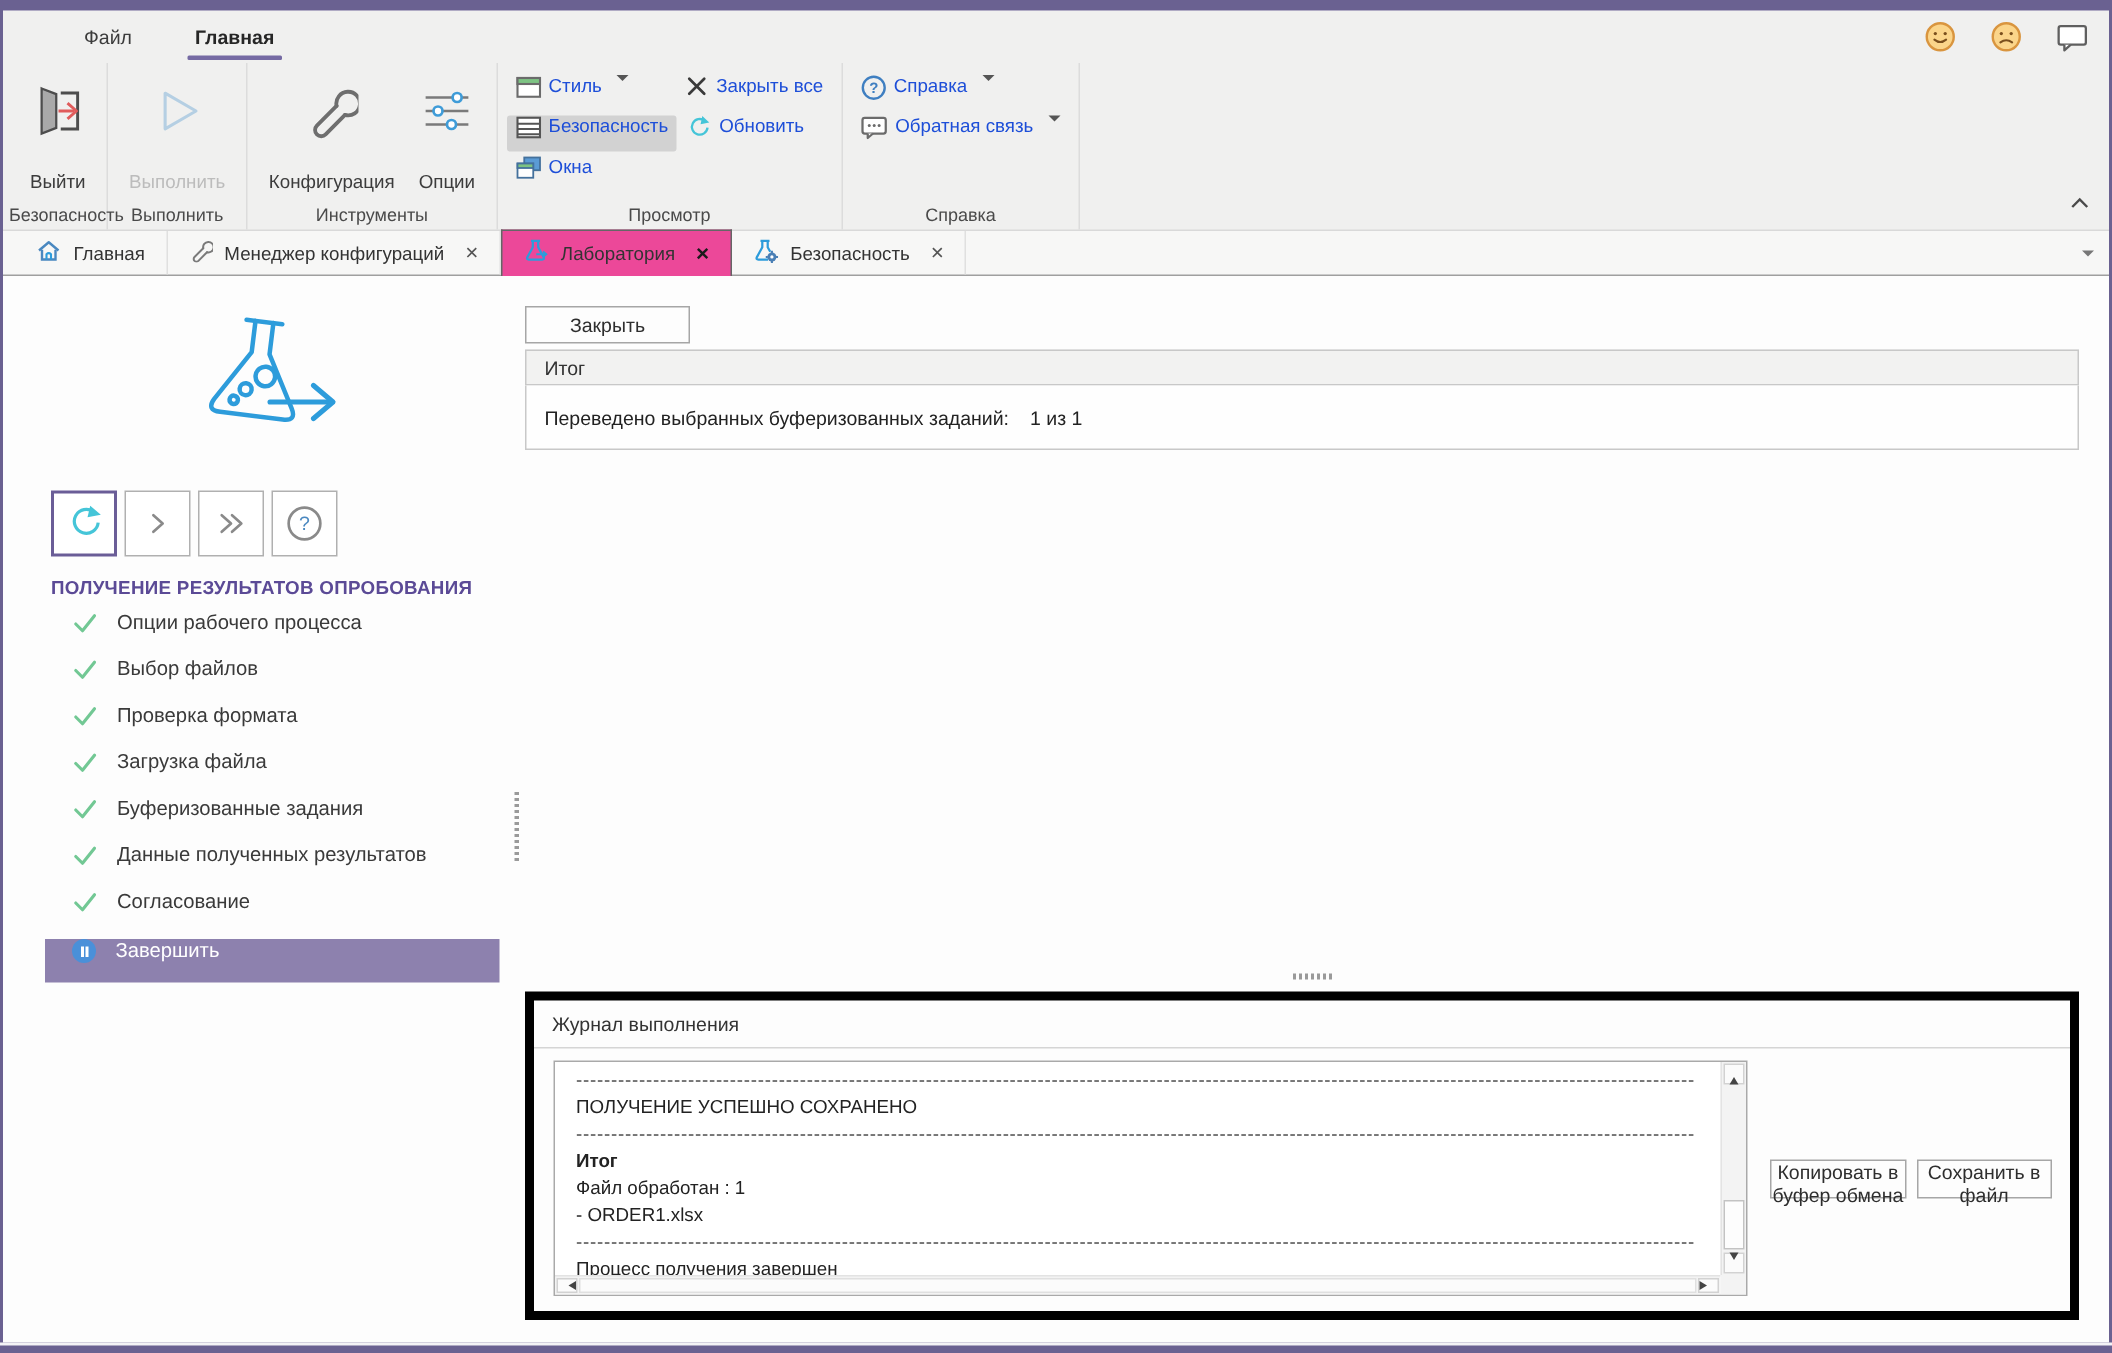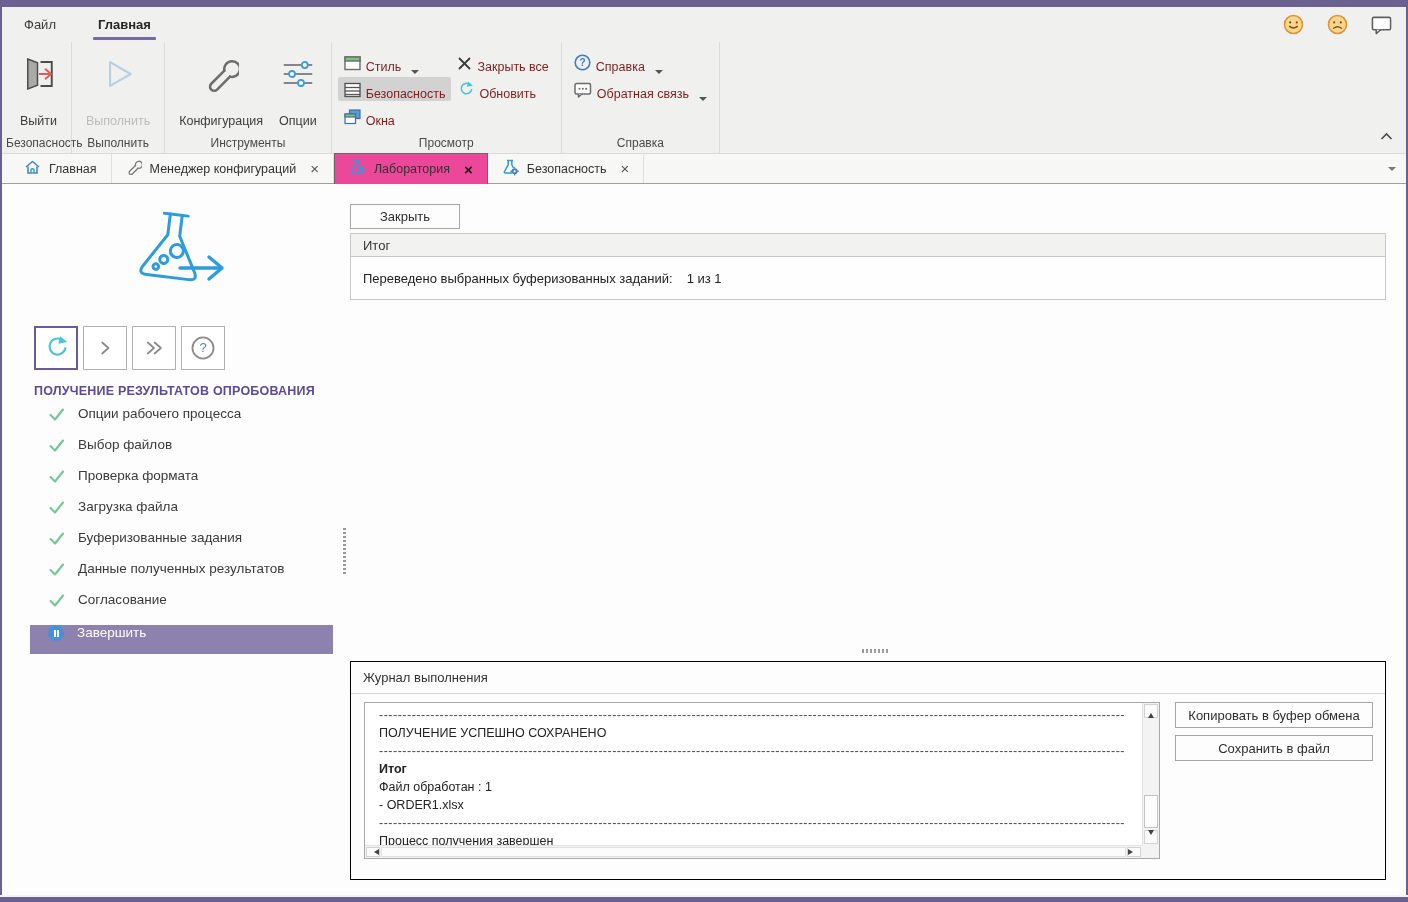--- a/index.html
+++ b/index.html
@@ -13,7 +13,7 @@
   .bottom-strip { position:absolute; left:0; right:0; bottom:0; height:7px; background:#6a6191; z-index:50; border-top:2px solid #f4f3f6; }
 
   
-  .tab-row { position:absolute; left:2px; right:2px; top:7px; height:35px; background:#f0f0ef; display:flex; align-items:center; padding:0 14px 0 16px; }
+  .tab-row { position:absolute; left:2px; right:2px; top:7px; height:35px; background:#f0f0ef; display:flex; align-items:center; padding:0 14px 0 48px; }
   .rtab { position:relative; height:100%; display:flex; align-items:center; padding:0 6px; margin-right:30px; font-size:13px; color:#3c3c3c; cursor:pointer; }
   .rtab.active { font-weight:bold; color:#262626; }
   .rtab.active::after { content:""; position:absolute; left:1px; right:1px; bottom:2px; height:3px; background:#756aa3; border-radius:1px; }

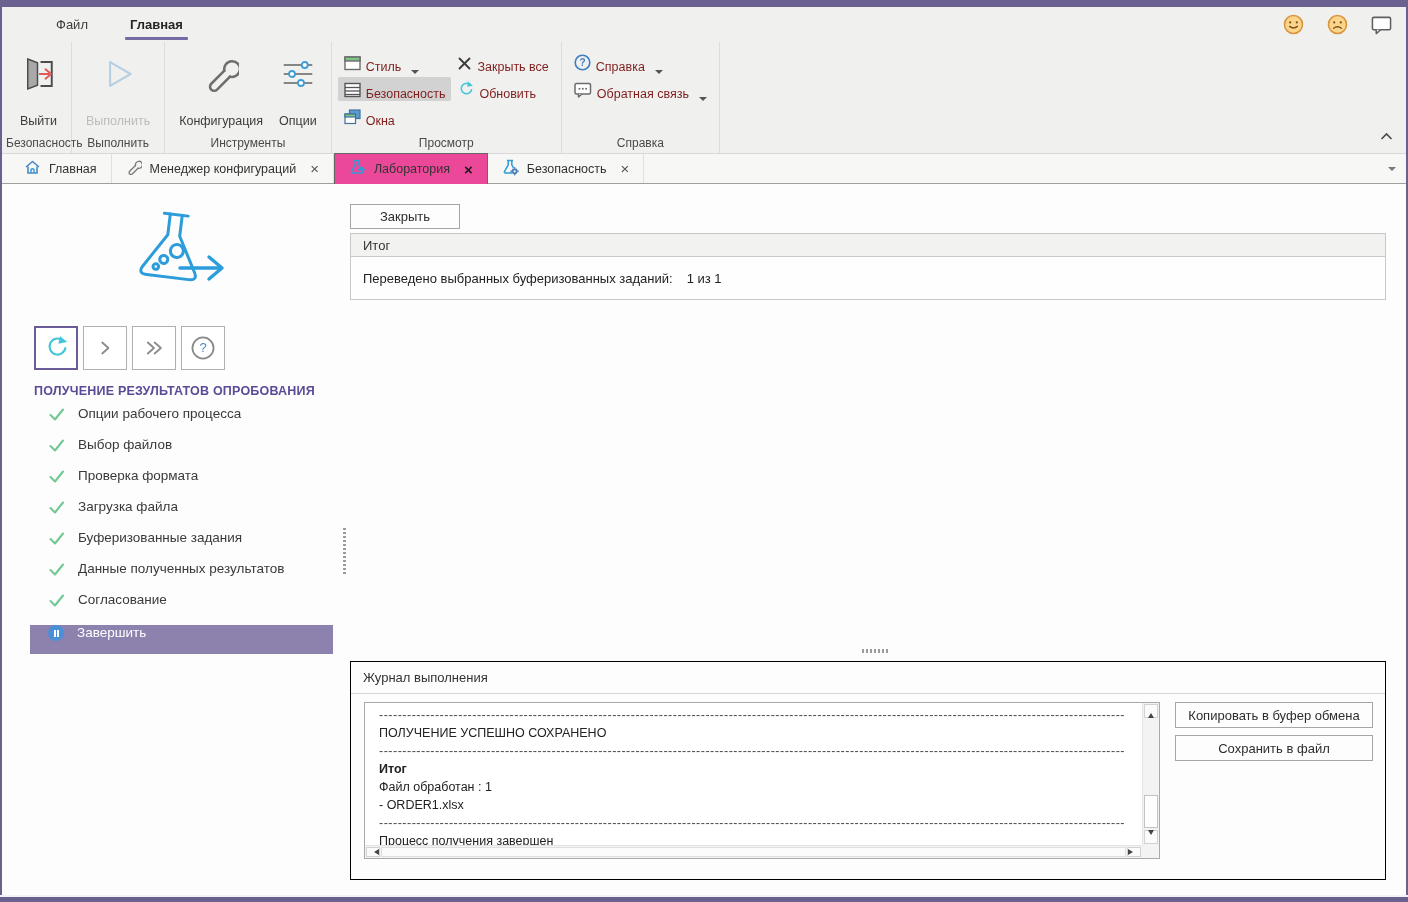--- a/index.html
+++ b/index.html
@@ -29,7 +29,7 @@
   .bigbtn.disabled { cursor:default; }
   .bigbtn.disabled .blabel { color:#bcbcbc; }
   .smallcol { display:flex; flex-direction:column; gap:3px; padding-top:4px; }
-  .smallbtn { display:flex; align-items:flex-end; gap:5px; height:24px; padding:0 6px; font-size:12.5px; color:#7f1d1d; cursor:pointer; white-space:nowrap; border-radius:2px; }
+  .smallbtn { display:flex; align-items:flex-start; gap:5px; height:24px; padding:0 6px; font-size:12.5px; color:#1d4ed8; cursor:pointer; white-space:nowrap; border-radius:2px; }
   .smallbtn.selected { background:#d2d2d2; }
   .caret-down { display:inline-block; width:0; height:0; border-left:4px solid transparent; border-right:4px solid transparent; border-top:4.5px solid #555; margin-left:5px; }
   .ribbon-collapse { position:absolute; right:13px; bottom:8px; cursor:pointer; }

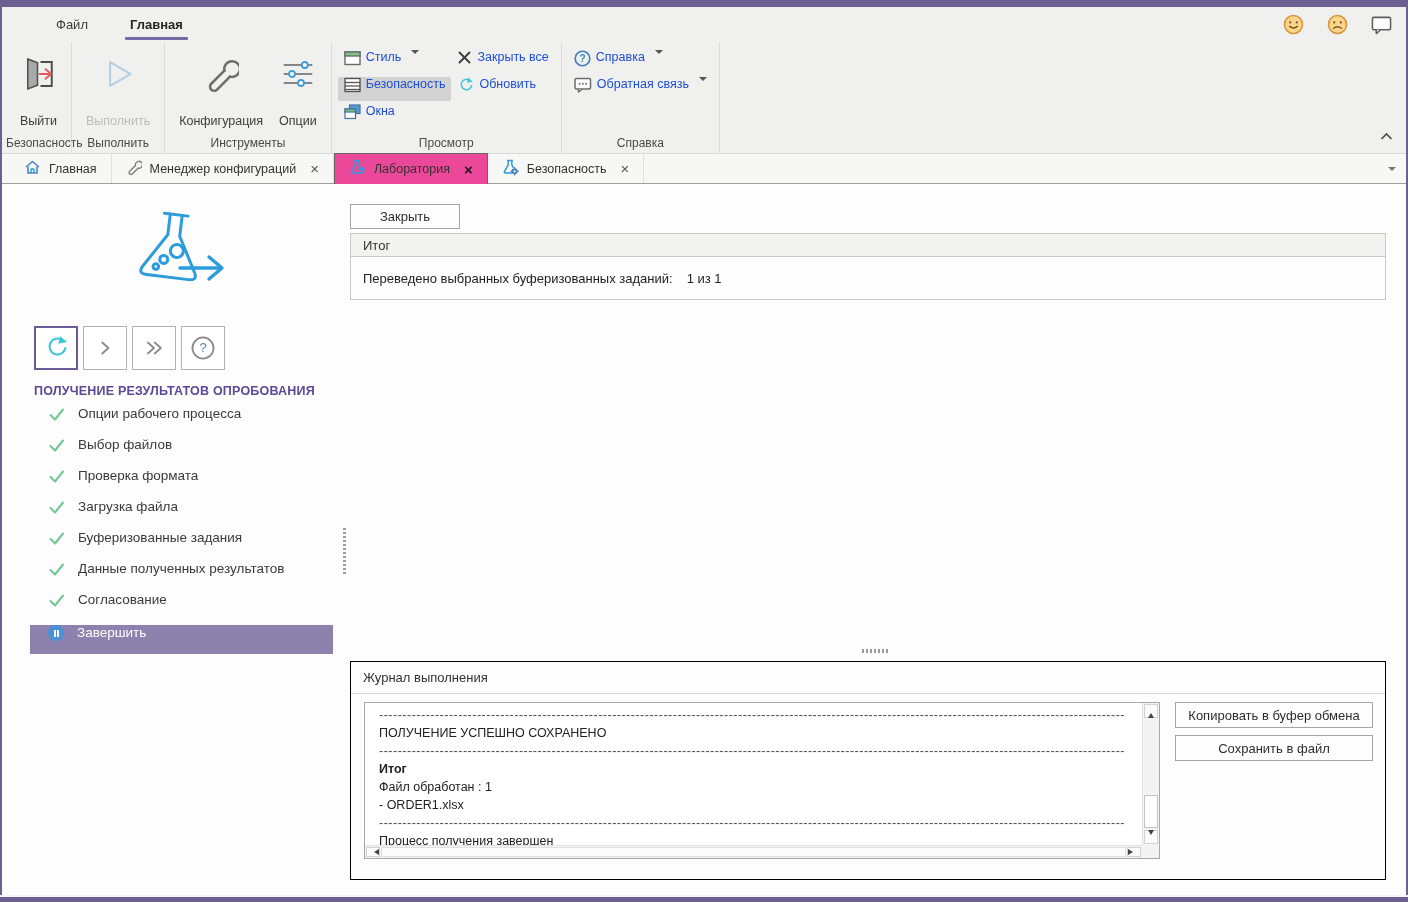--- a/index.html
+++ b/index.html
@@ -73,7 +73,7 @@
   .h-split { position:absolute; top:465px; left:calc(50% - 14px); width:26px; height:4px; cursor:ns-resize;
     background-image:repeating-linear-gradient(90deg,#9a9a9a 0 2px, transparent 2px 4px); }
 
-  .log-panel { position:absolute; left:5px; right:20px; top:477px; height:219px; background:#fdfdfd; border:1px solid #000000; }
+  .log-panel { position:absolute; left:5px; right:20px; top:477px; height:219px; background:#fdfdfd; border:6px solid #000000; }
   .log-header { height:32px; line-height:32px; padding-left:12px; font-size:13px; color:#333; border-bottom:1px solid #d5d5d5; }
   .log-body { display:flex; gap:15px; padding:8px 12px 0 13px; }
   .log-box { width:796px; height:157px; border:1px solid #a9a9a9; background:#fff; position:relative; }

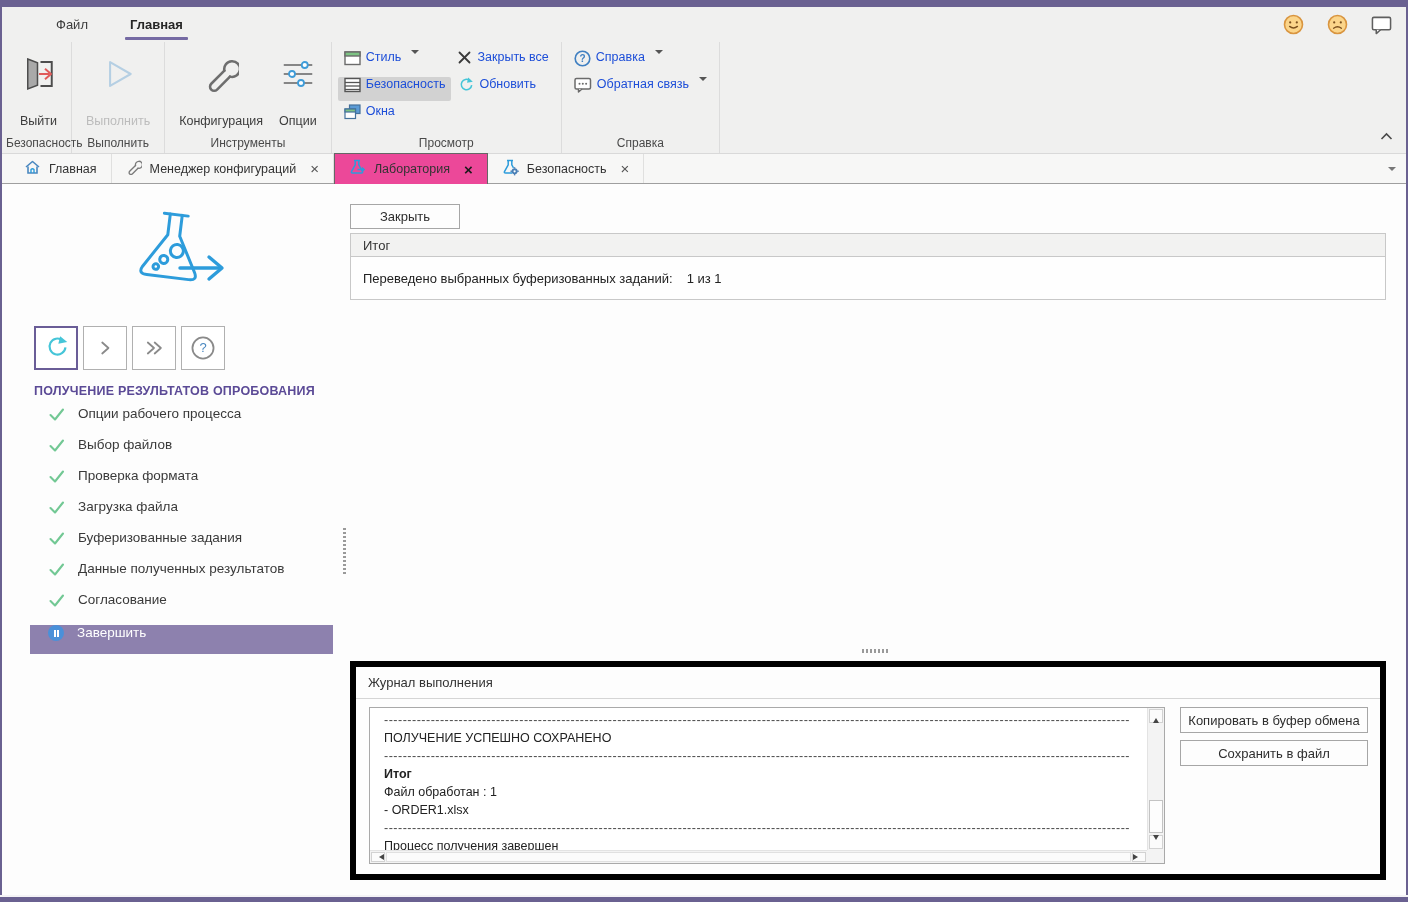--- a/index.html
+++ b/index.html
@@ -96,7 +96,7 @@
   .tri.down { border-left:3.5px solid transparent; border-right:3.5px solid transparent; border-top:5px solid #444; }
   .tri.left { border-top:3.5px solid transparent; border-bottom:3.5px solid transparent; border-right:5px solid #444; }
   .tri.right { border-top:3.5px solid transparent; border-bottom:3.5px solid transparent; border-left:5px solid #444; }
-  .log-actions { display:flex; flex-direction:column; gap:7px; flex:1;align-items:center; }
+  .log-actions { display:flex; flex-direction:row; gap:7px; flex:1;align-items:center; }
   .log-actions .btn { height:26px; width:100%; }
 </style>
 </head>

